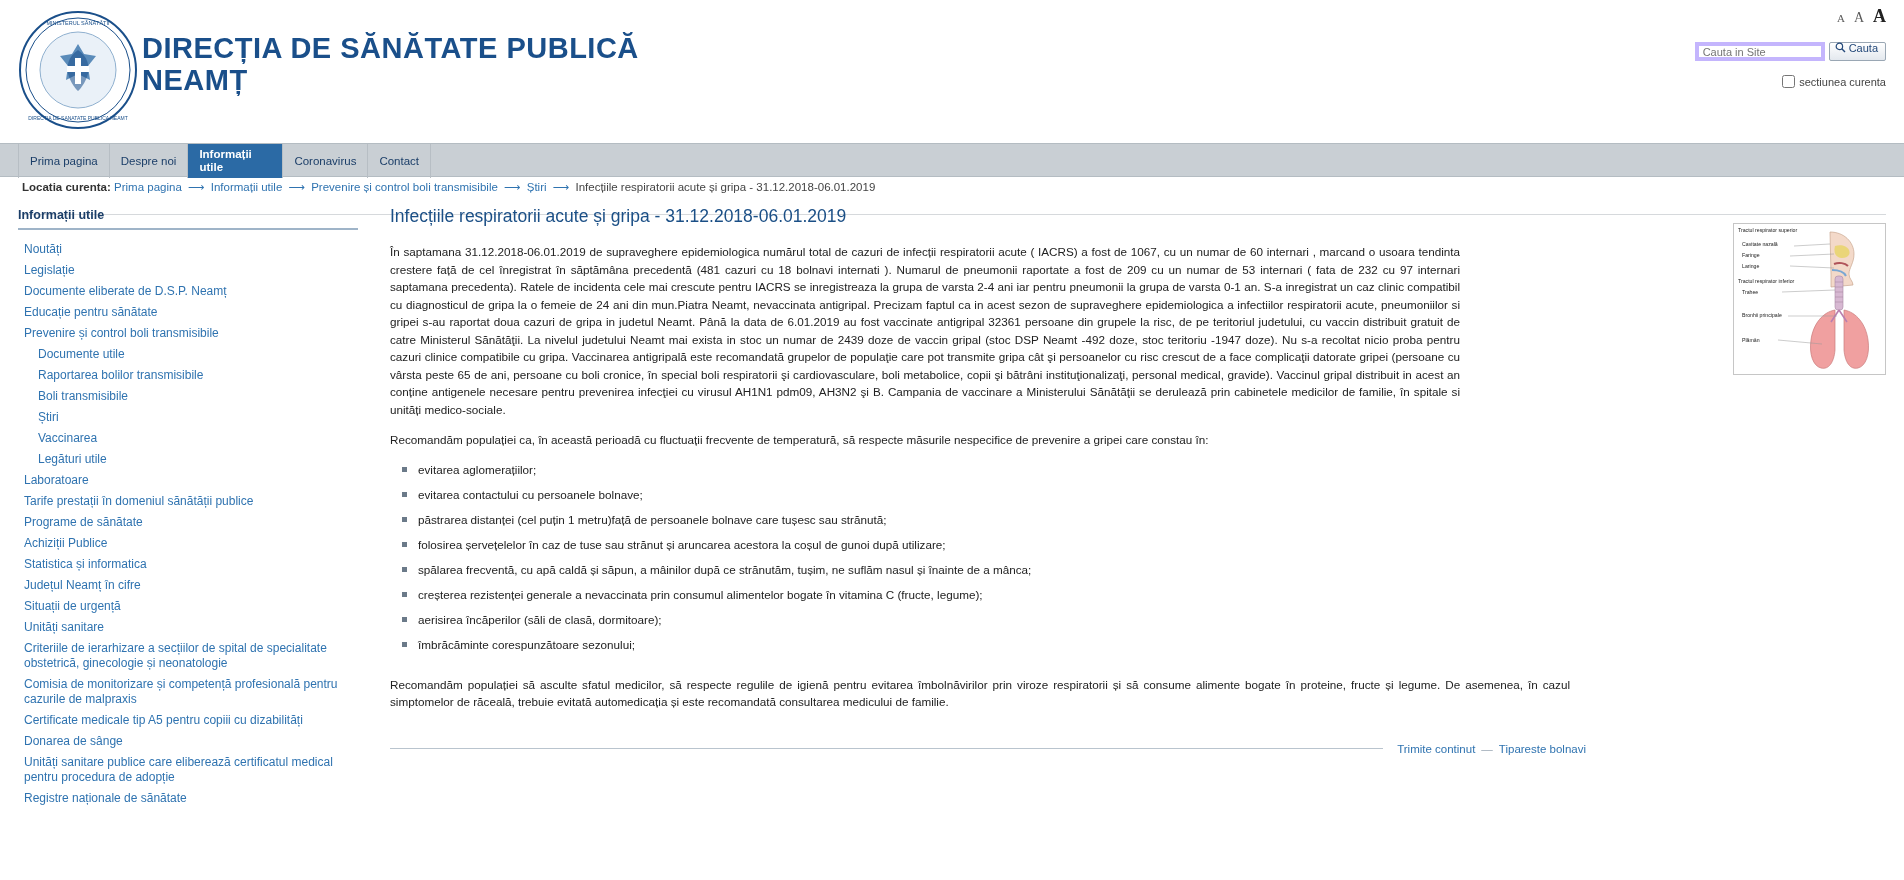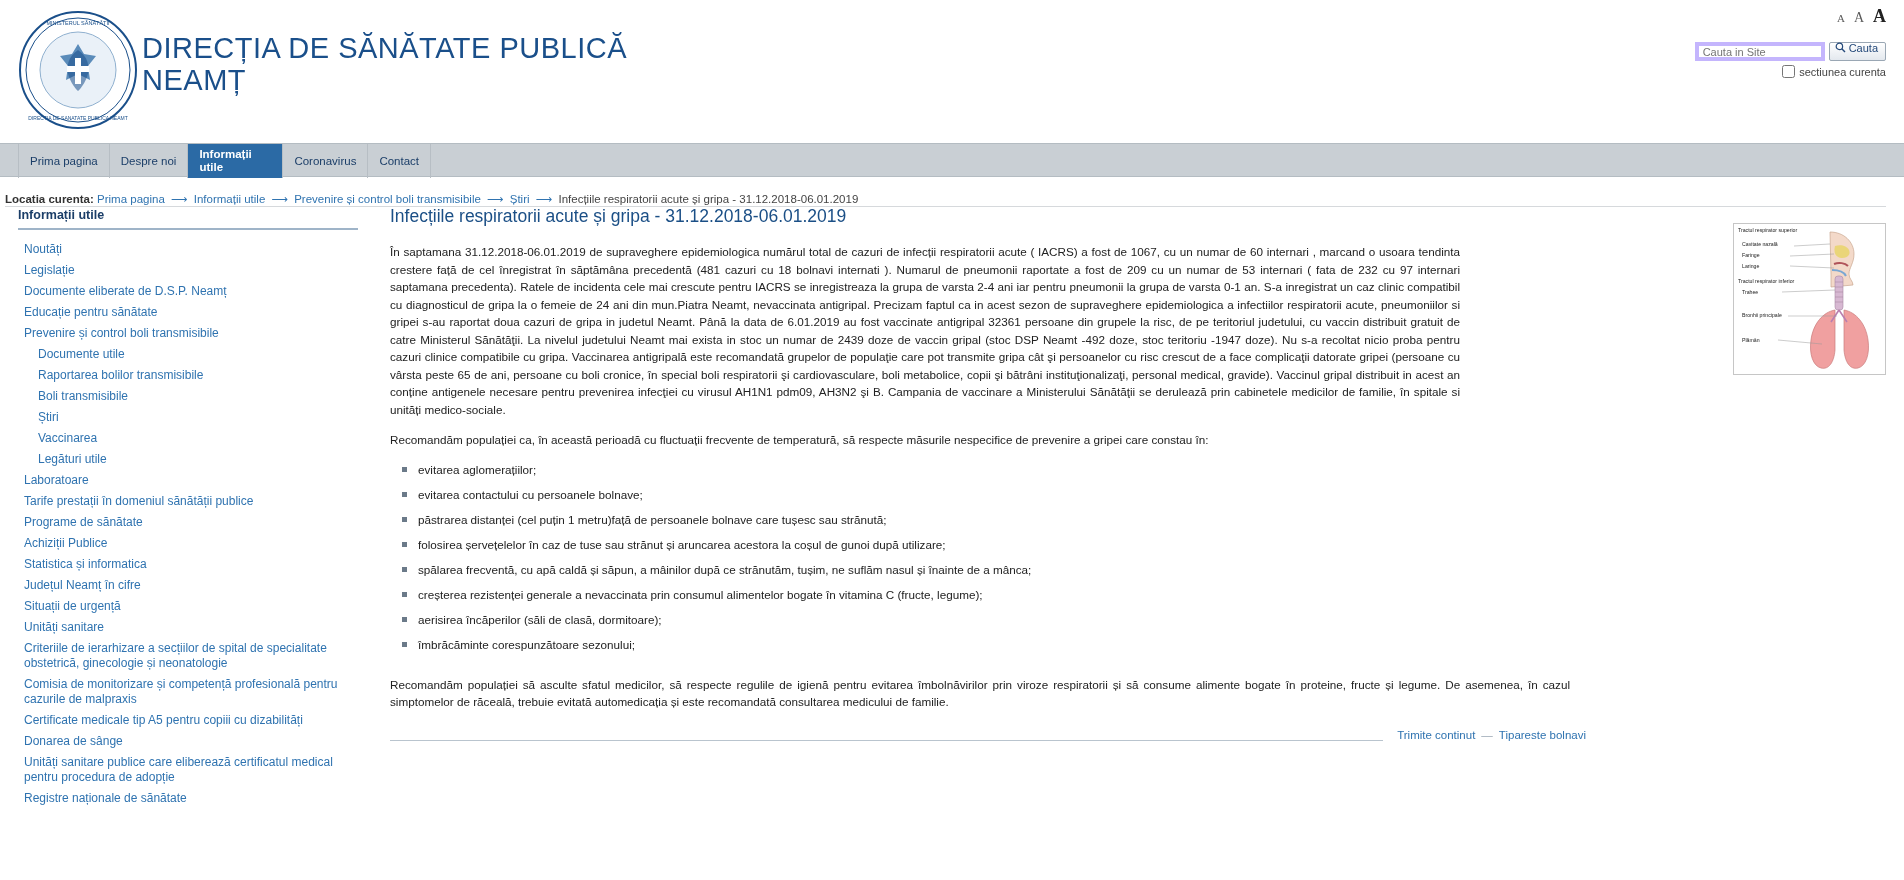--- a/index.html
+++ b/index.html
@@ -33,7 +33,7 @@
   .site-title {
     position: absolute; left: 142px; top: 32px;
     font-family: "Liberation Sans", sans-serif;
-    font-weight: normal;
+    font-weight: bold;
     font-size: 29px;
     letter-spacing: .5px;
     line-height: 32px;

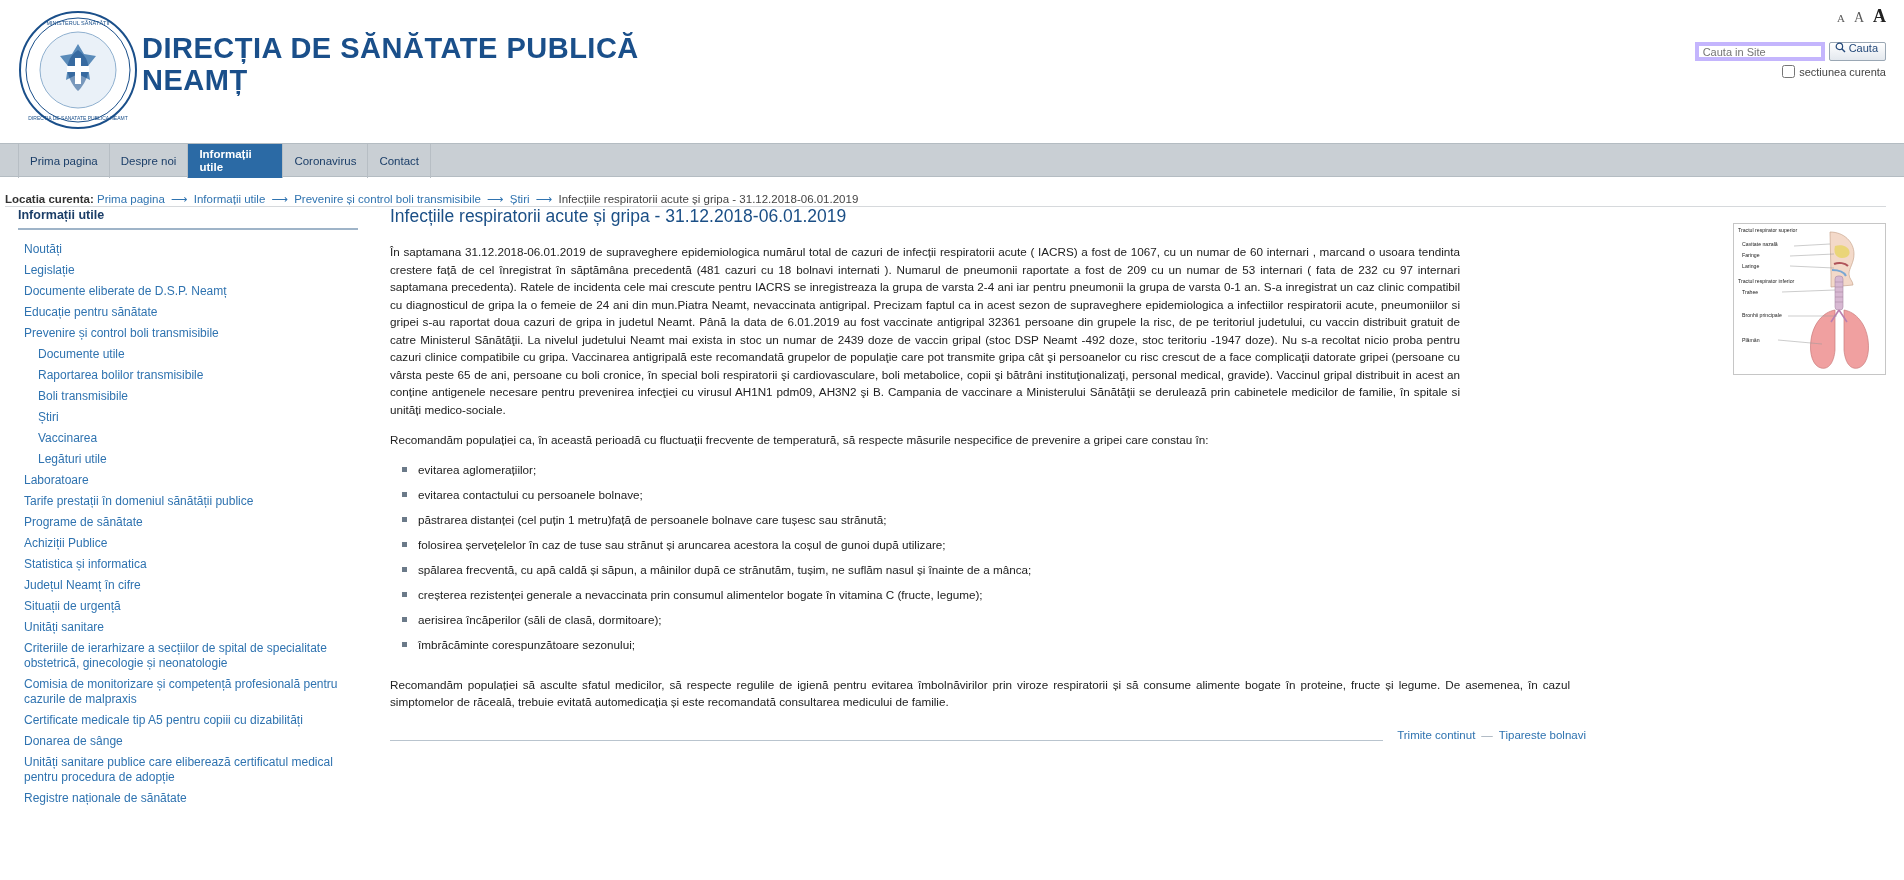--- a/index.html
+++ b/index.html
@@ -58,7 +58,7 @@
   }
   .search-btn svg { display:block; }
   .search-check-row {
-    margin-top: 4px; font-size: 11px; color: #444;
+    margin-top: 14px; font-size: 11px; color: #444;
     display: flex; justify-content: flex-end; align-items: center; gap: 4px;
   }
   .search-check-row input { margin:0; }

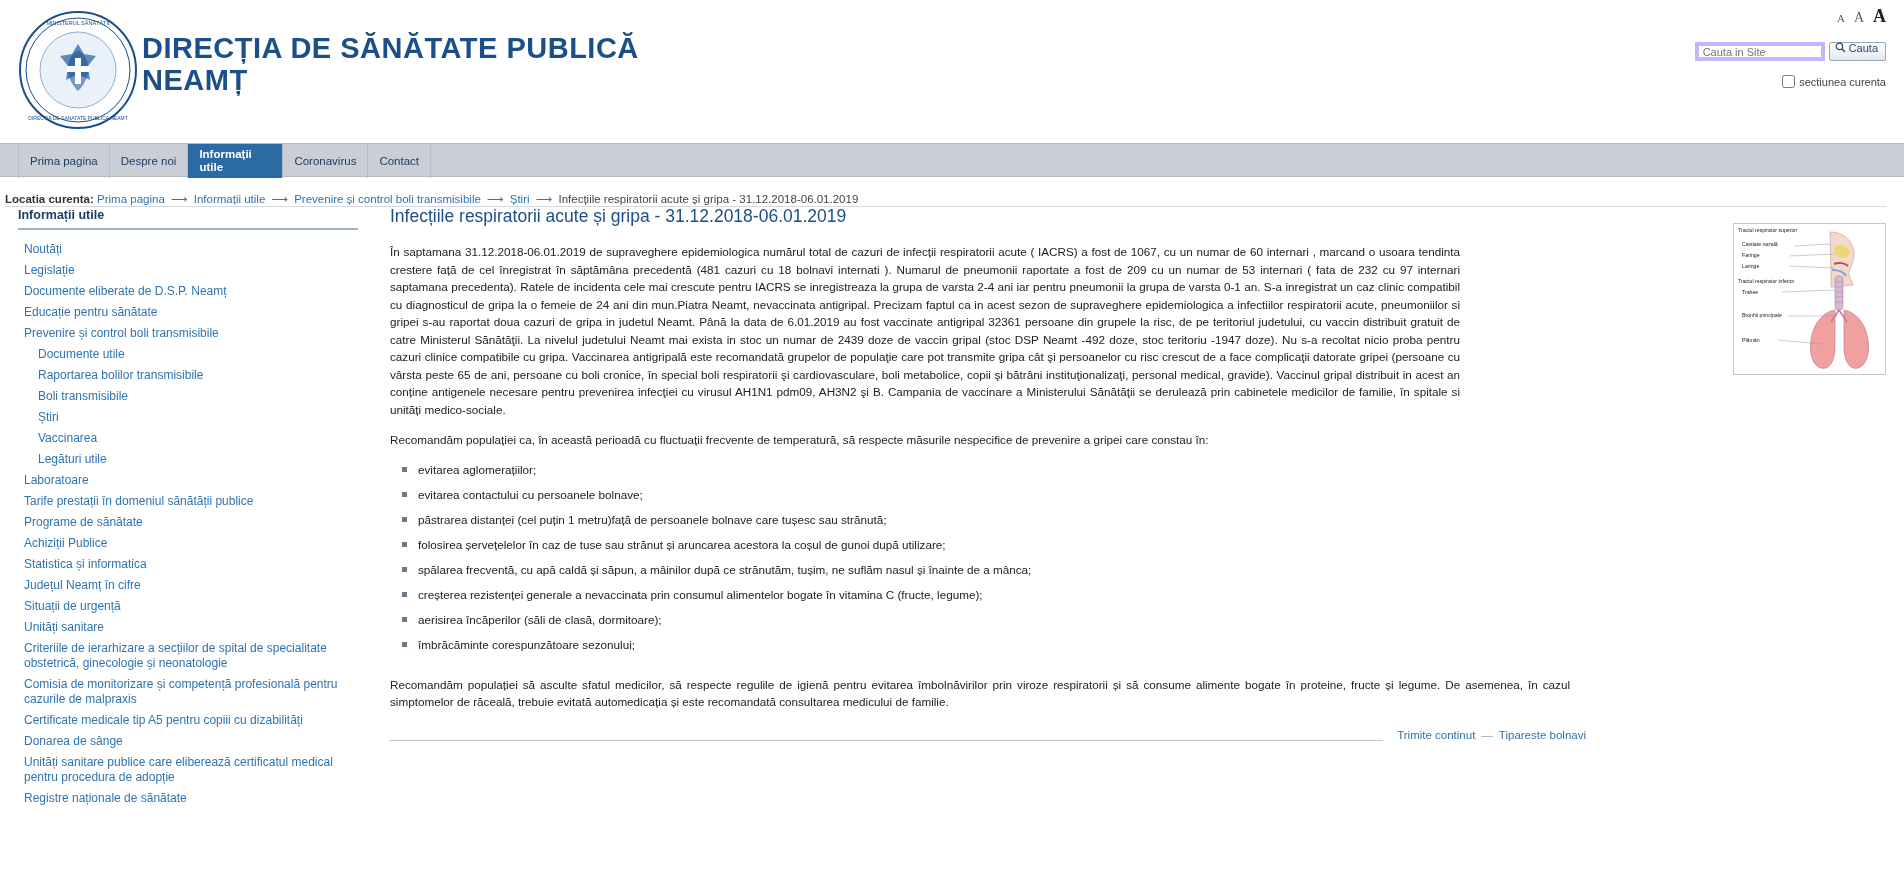--- a/index.html
+++ b/index.html
@@ -86,11 +86,10 @@
 
   
   .crumb {
-    position: absolute; top: 180px; left: 5px; right: 18px;
+    position: absolute; top: 180px; left: 22px; right: 18px;
     font-size: 11.5px; color: #555;
-    padding-bottom: 0;
+    padding-bottom: 20px;
     border-bottom: 1px solid #d6d9dc;
-    margin-top: 12px;
   }
   .crumb b { color: #333; font-weight: bold; }
   .crumb a { color: #2f73b0; text-decoration: none; }

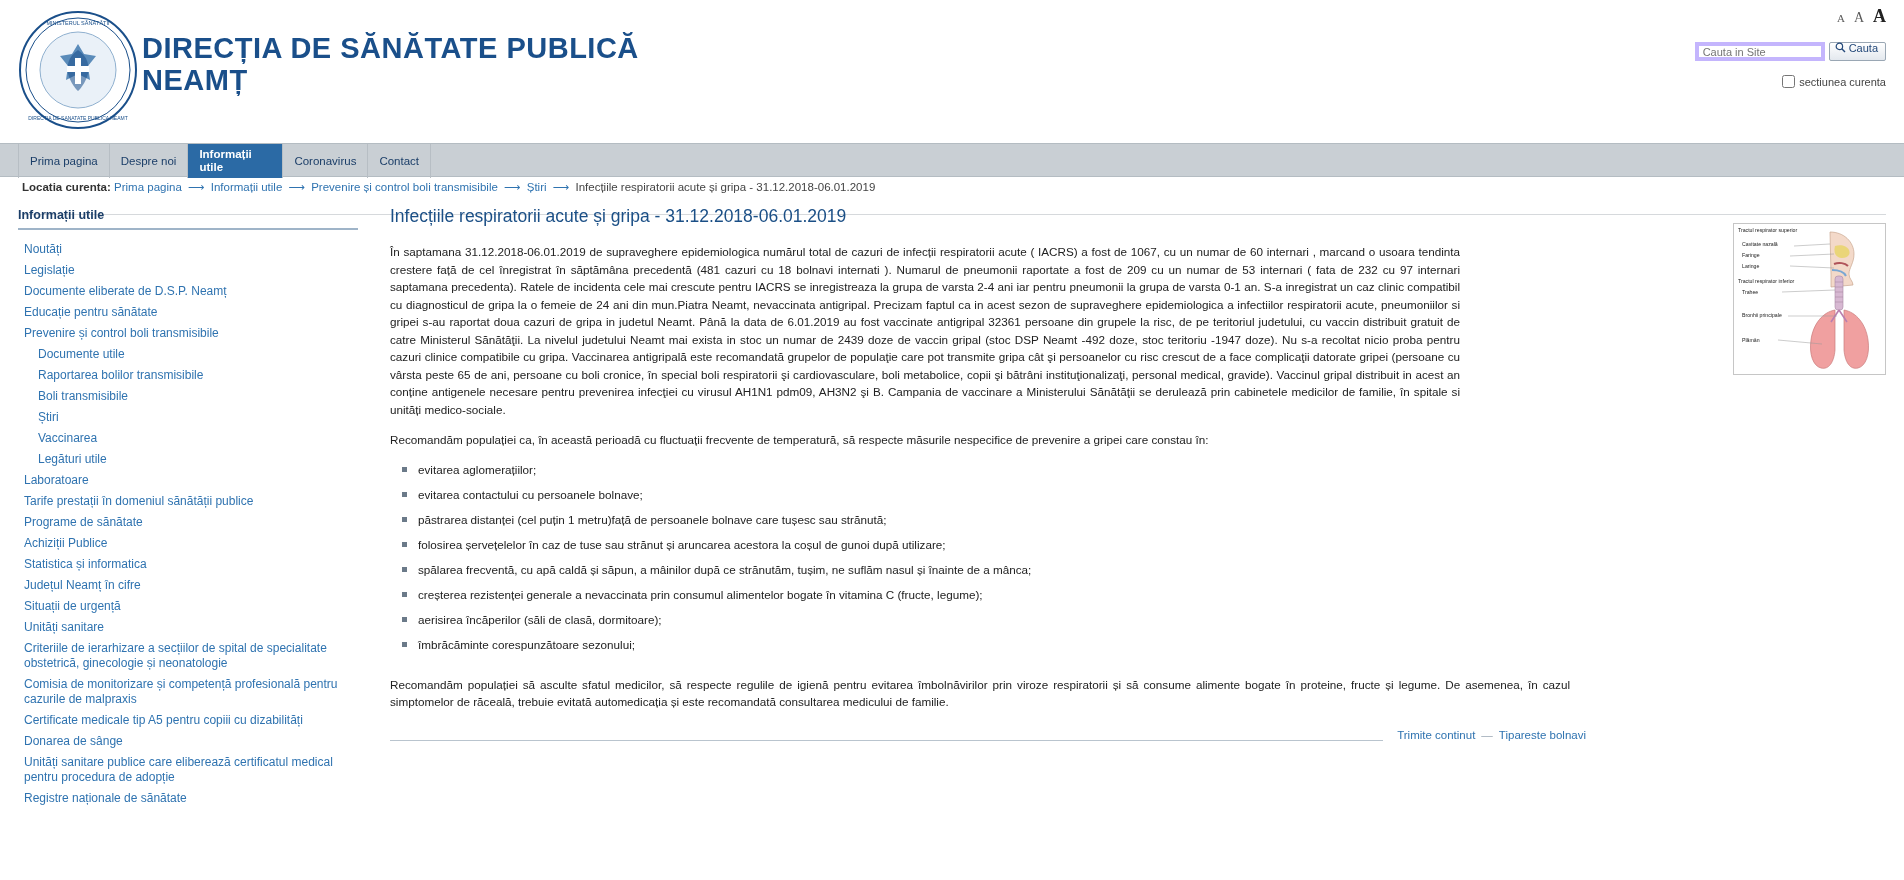--- a/index.html
+++ b/index.html
@@ -139,7 +139,7 @@
   .closing { width: 1180px; }
 
   .footer-actions {
-    margin-top: 18px; display: flex; align-items: flex-end; justify-content: flex-end;
+    margin-top: 32px; display: flex; align-items: center; justify-content: flex-end;
     font-size: 11.5px; color: #2f73b0; gap: 6px; width: 1196px;
   }
   .footer-actions .rule { flex: 1; height: 1px; background: #b9c4ce; margin-right: 8px; }

